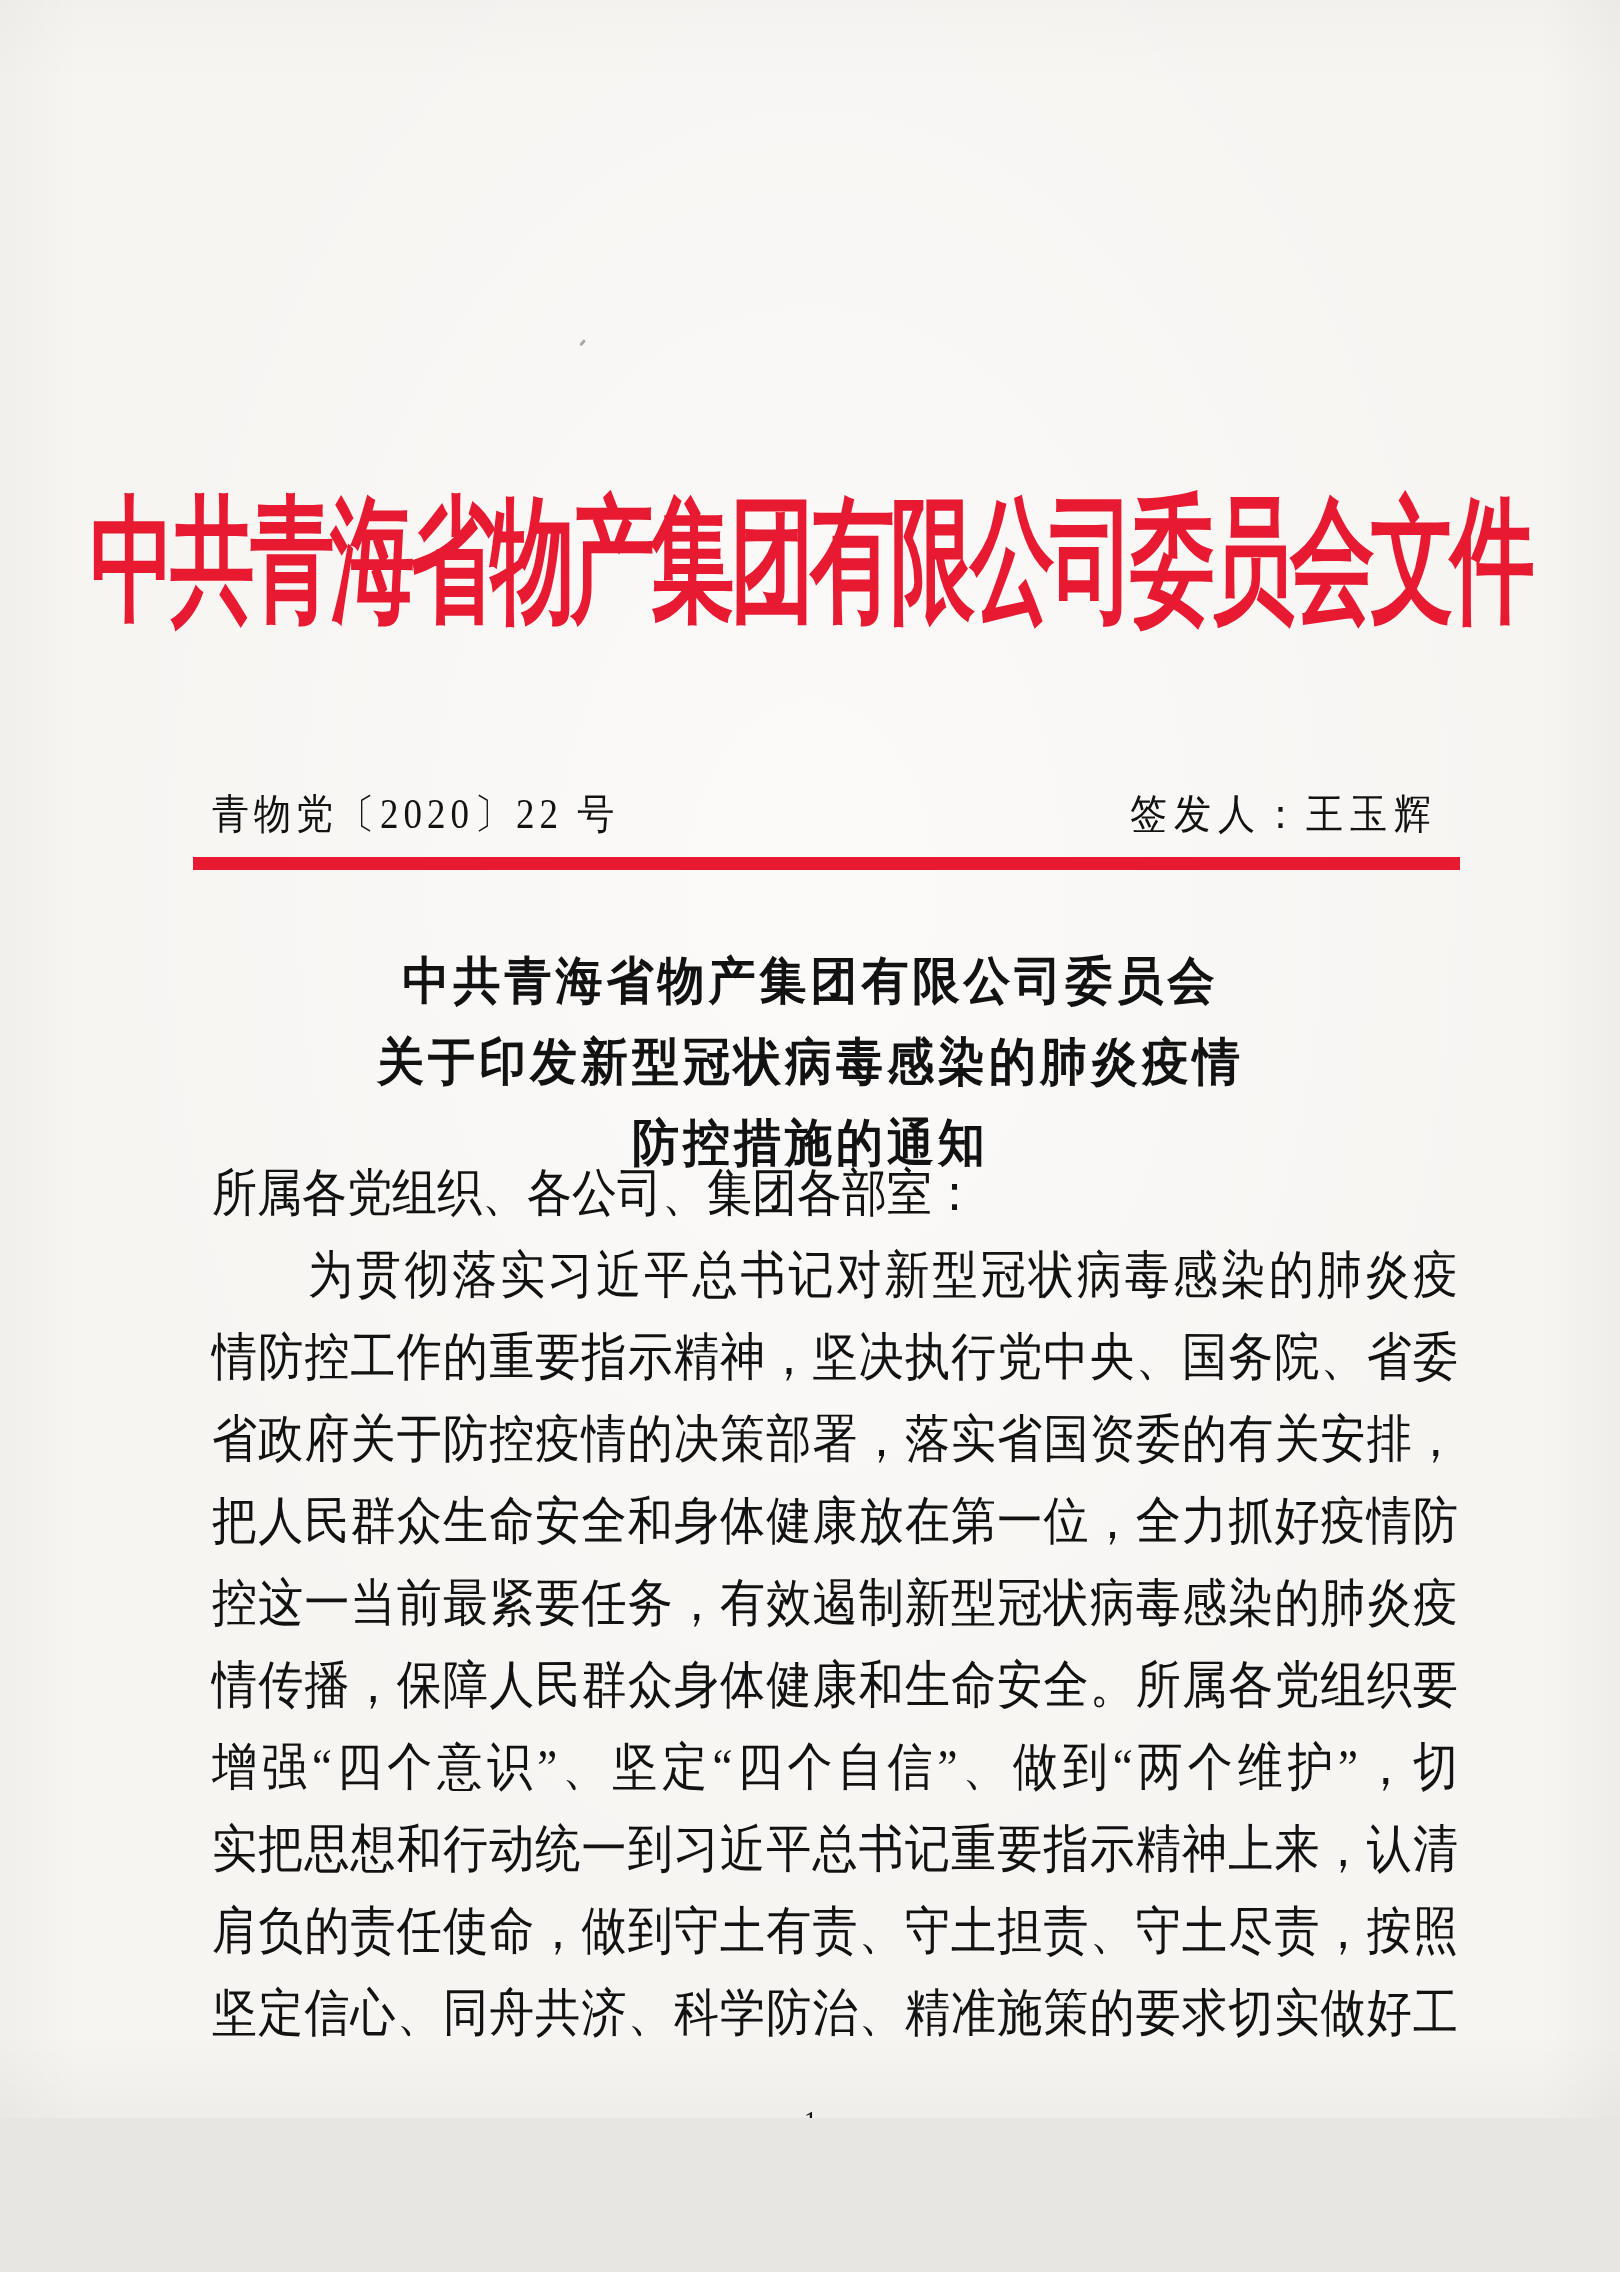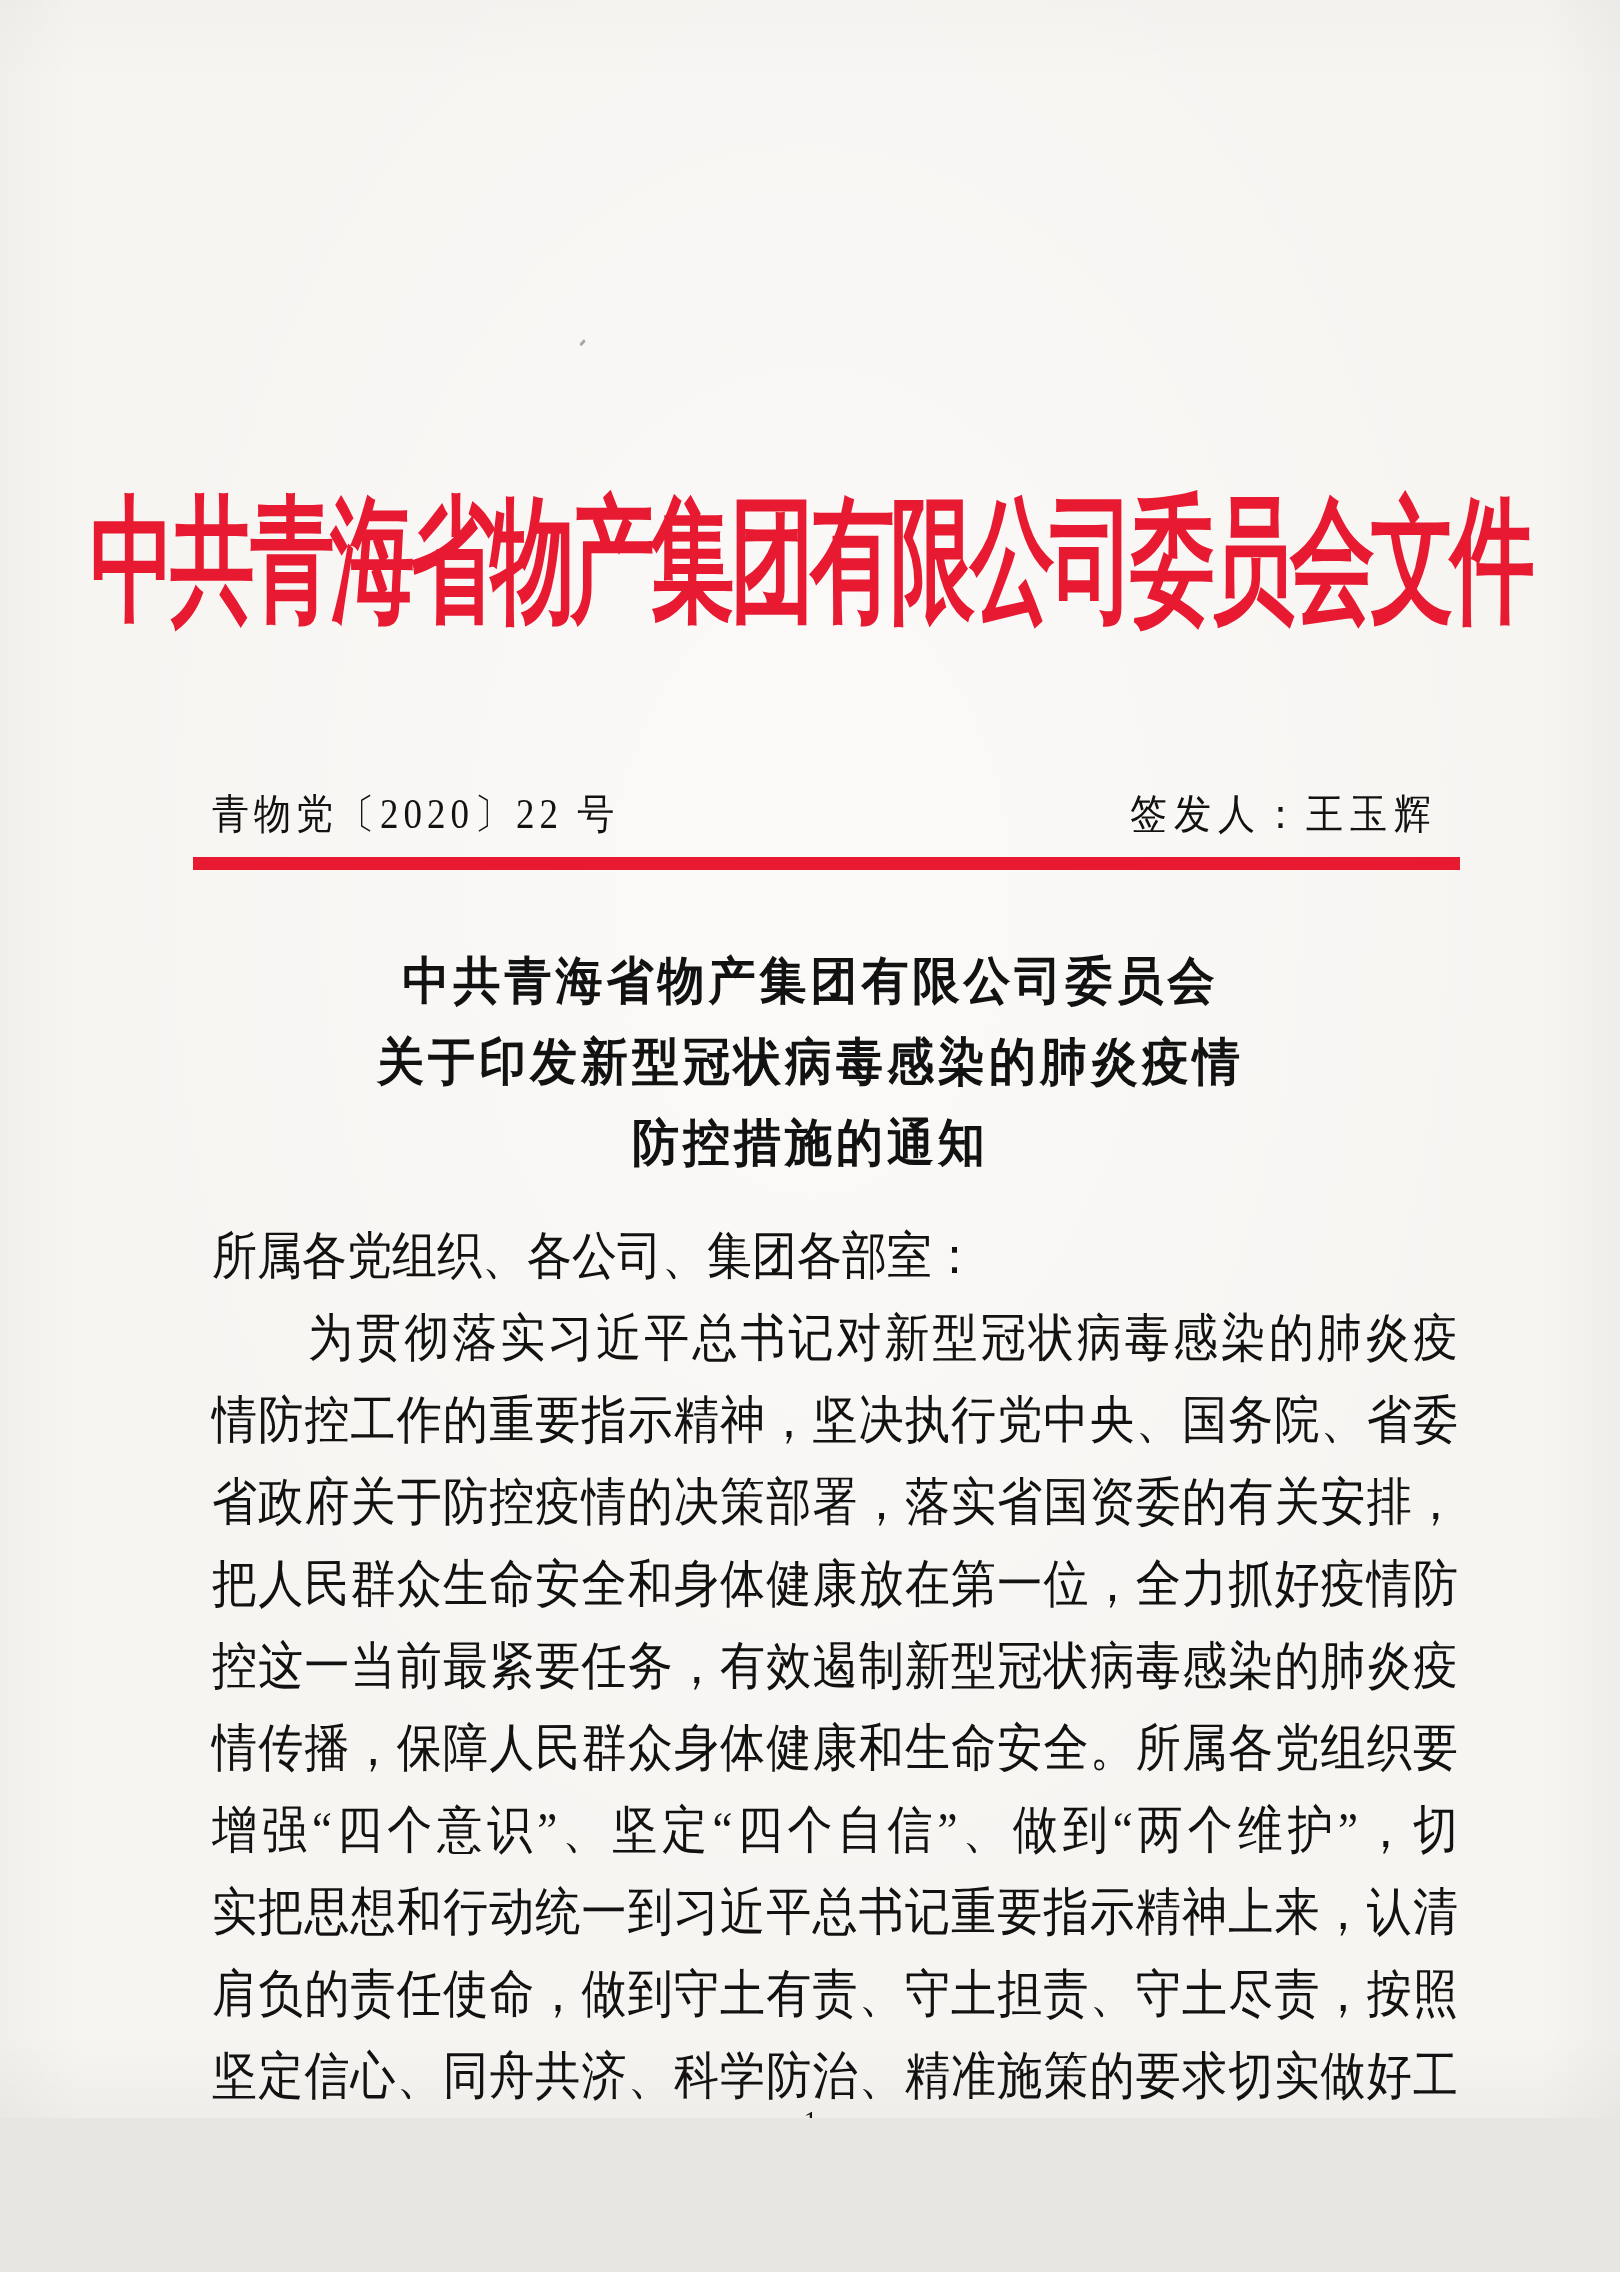--- a/index.html
+++ b/index.html
@@ -76,7 +76,7 @@
   
   .body-text {
     position: absolute;
-    top: 1215px; left: 212px; width: 1246px;
+    top: 1152px; left: 212px; width: 1246px;
     font-size: 45px;
     line-height: 82px;
   }

